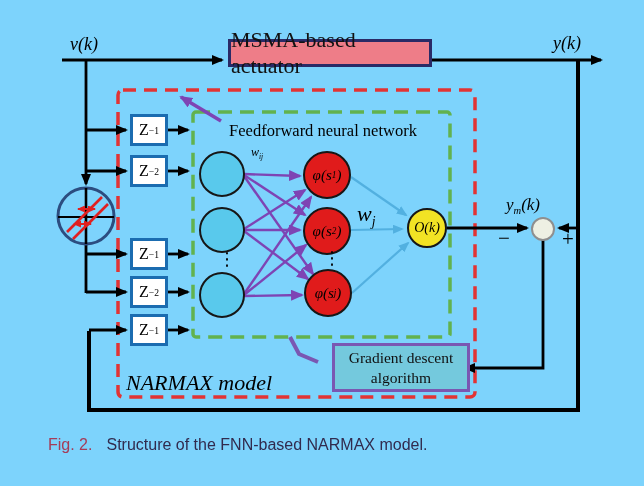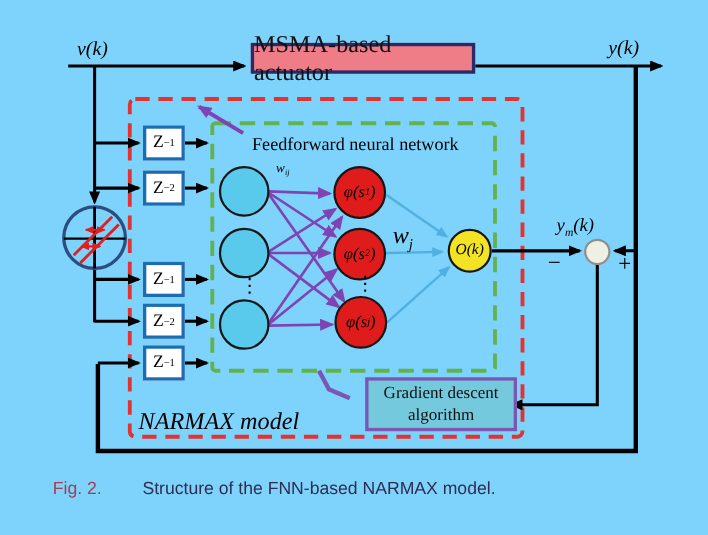--- a/index.html
+++ b/index.html
@@ -41,7 +41,7 @@
   }
   .vdots{font-size:18px;line-height:1;color:#000;}
   .caption{
-    left:48px;top:436px;display:flex;gap:37px;
+    left:48px;top:436px;display:flex;gap:14px;
     font-family:"Liberation Sans",sans-serif;font-size:16px;justify-content:center;
   }
   .caption .fig{color:#a53c58;}

